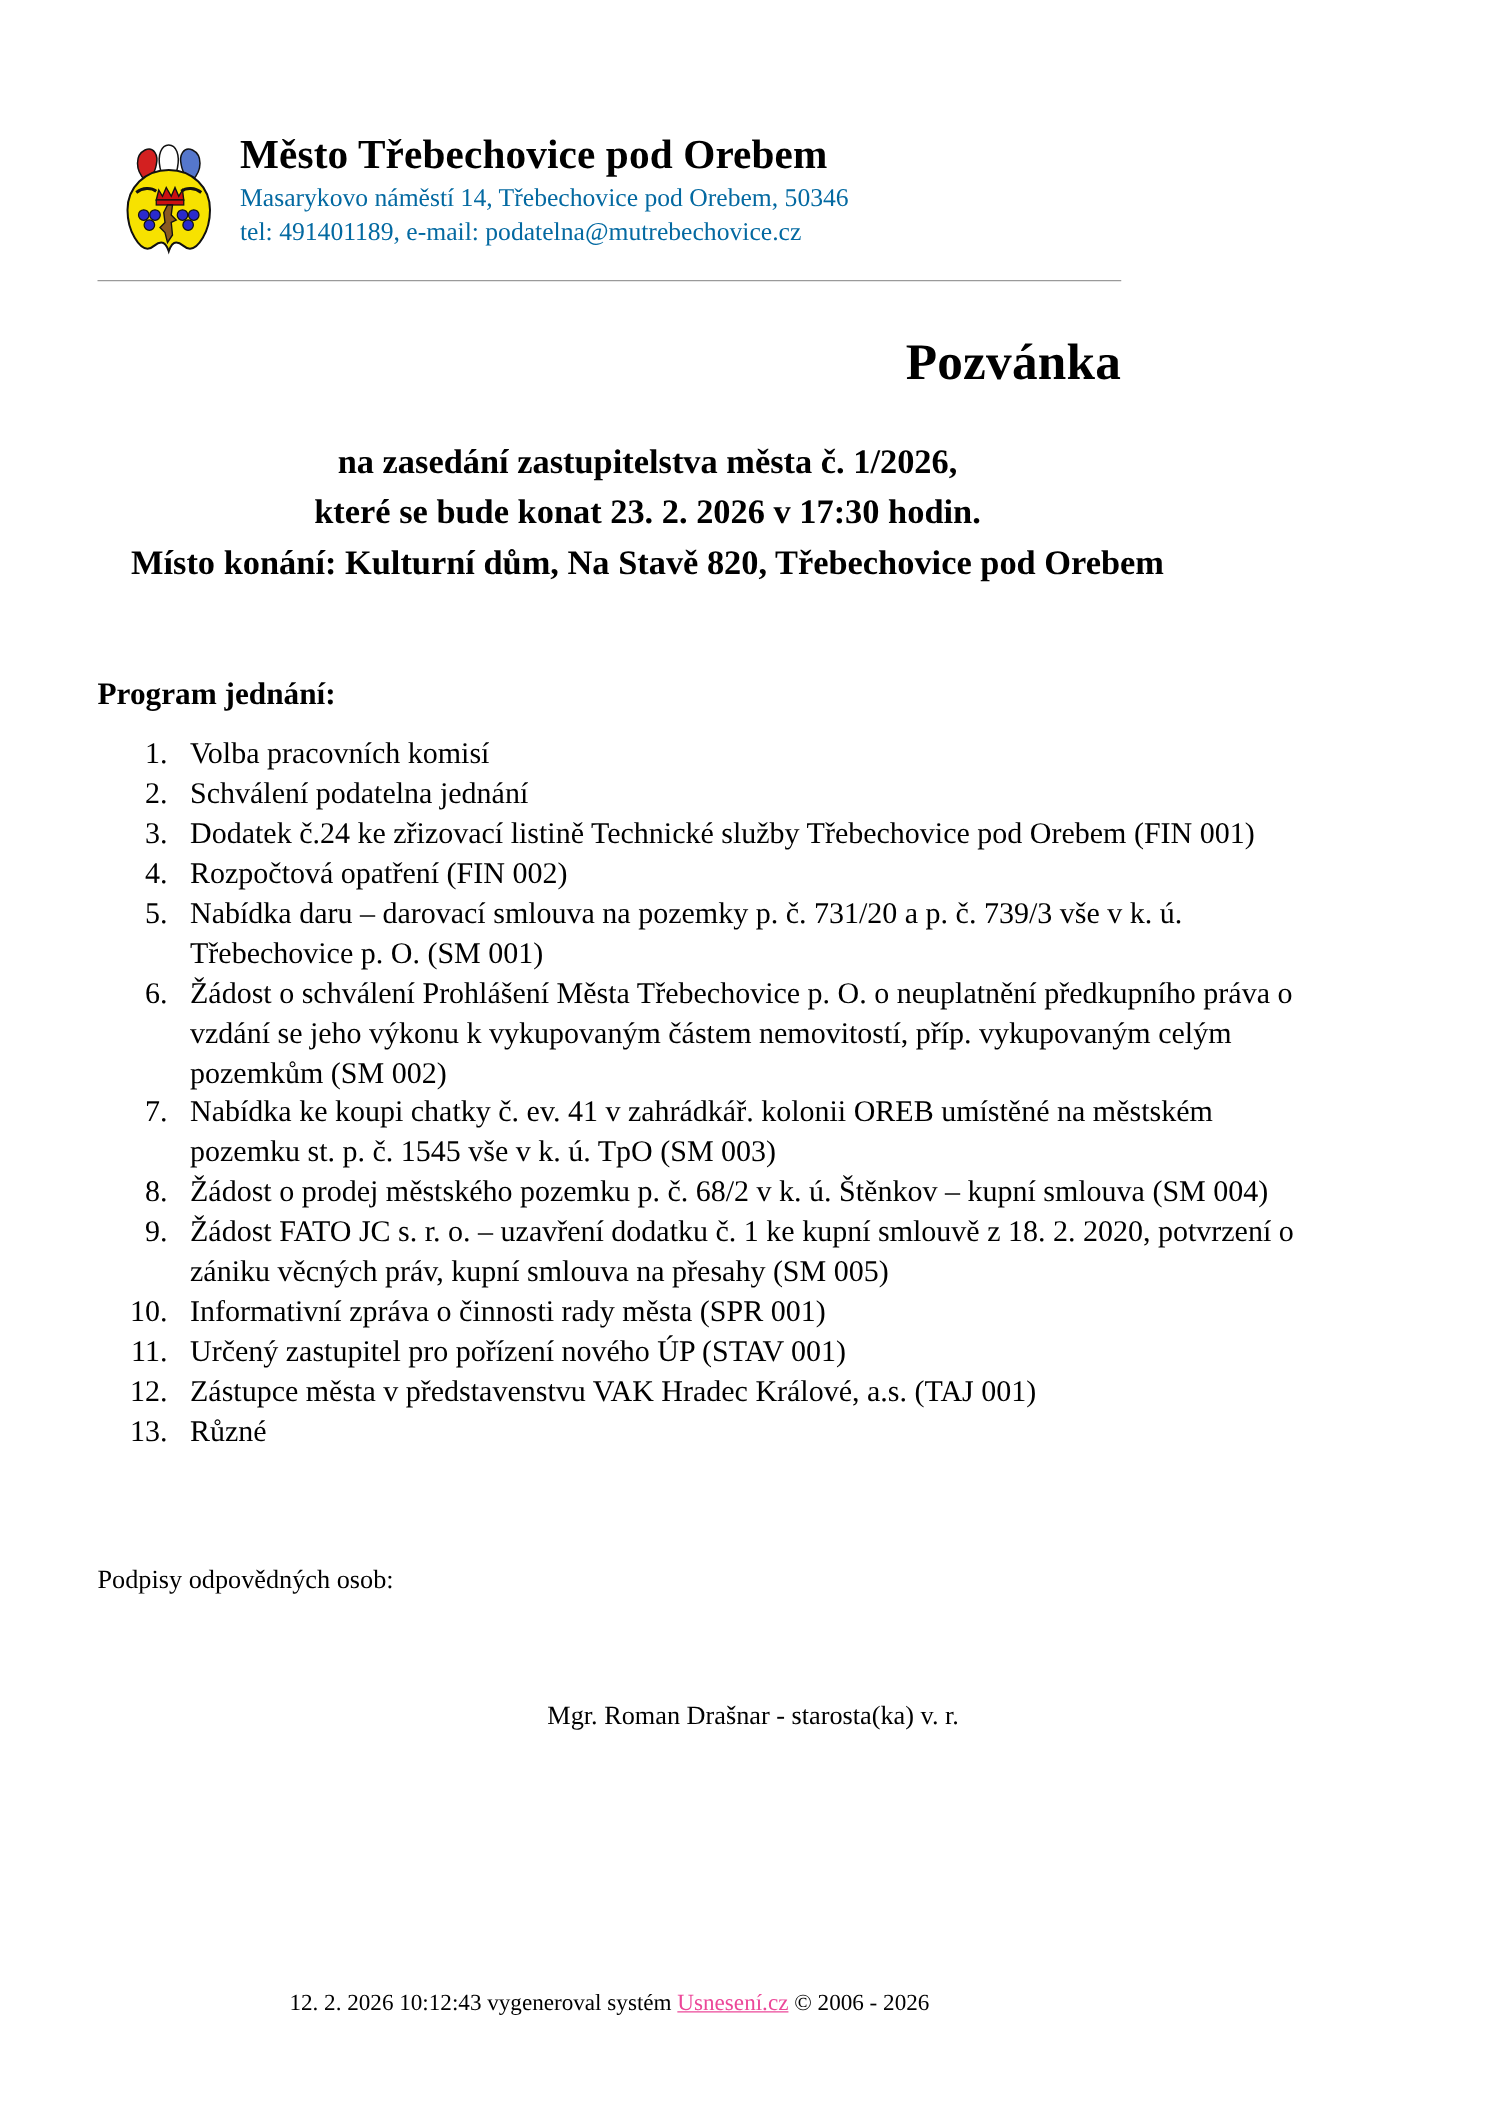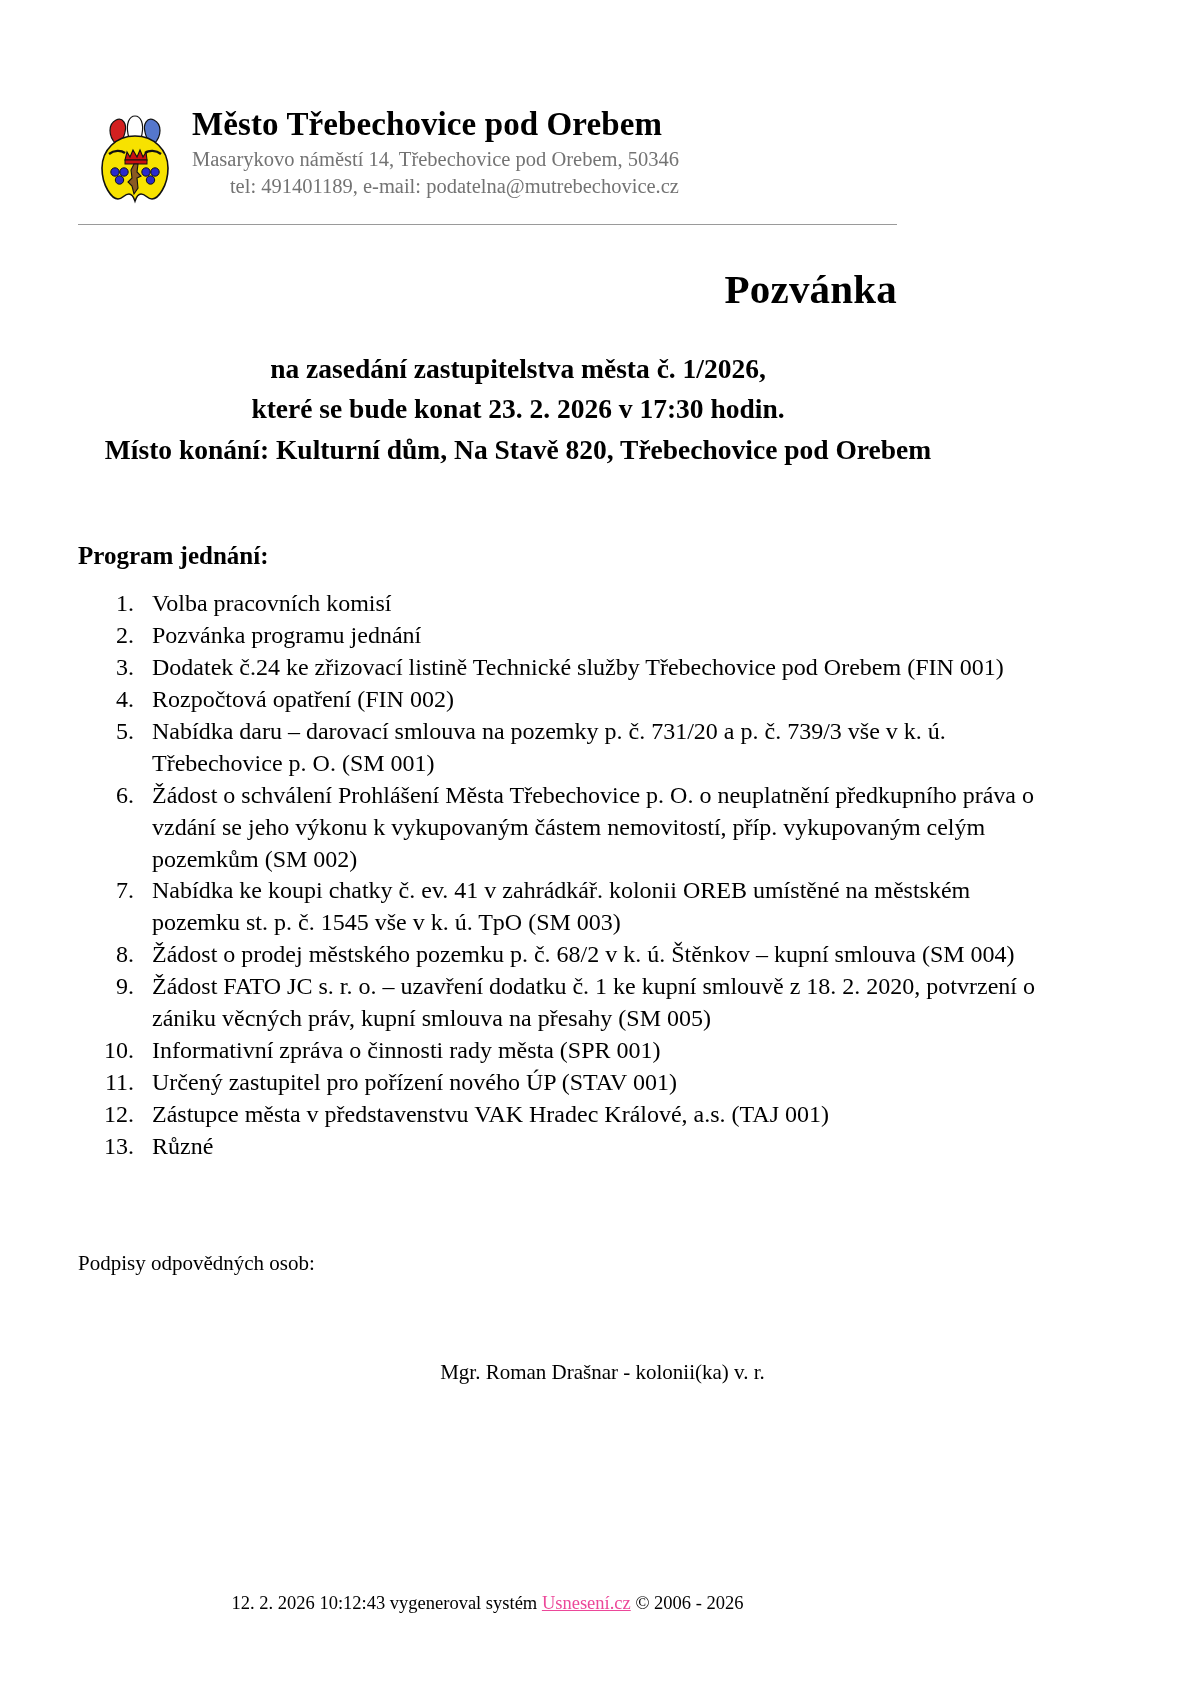--- a/index.html
+++ b/index.html
@@ -50,10 +50,9 @@
   }
   .org-addr, .org-contact {
     font-size: 20.5px;
-    color: #737373;
+    color: #0369a1;
     line-height: 1.32;
     white-space: nowrap;
-    text-align: right;
   }
   .org-addr { margin-top: 3px; }
 

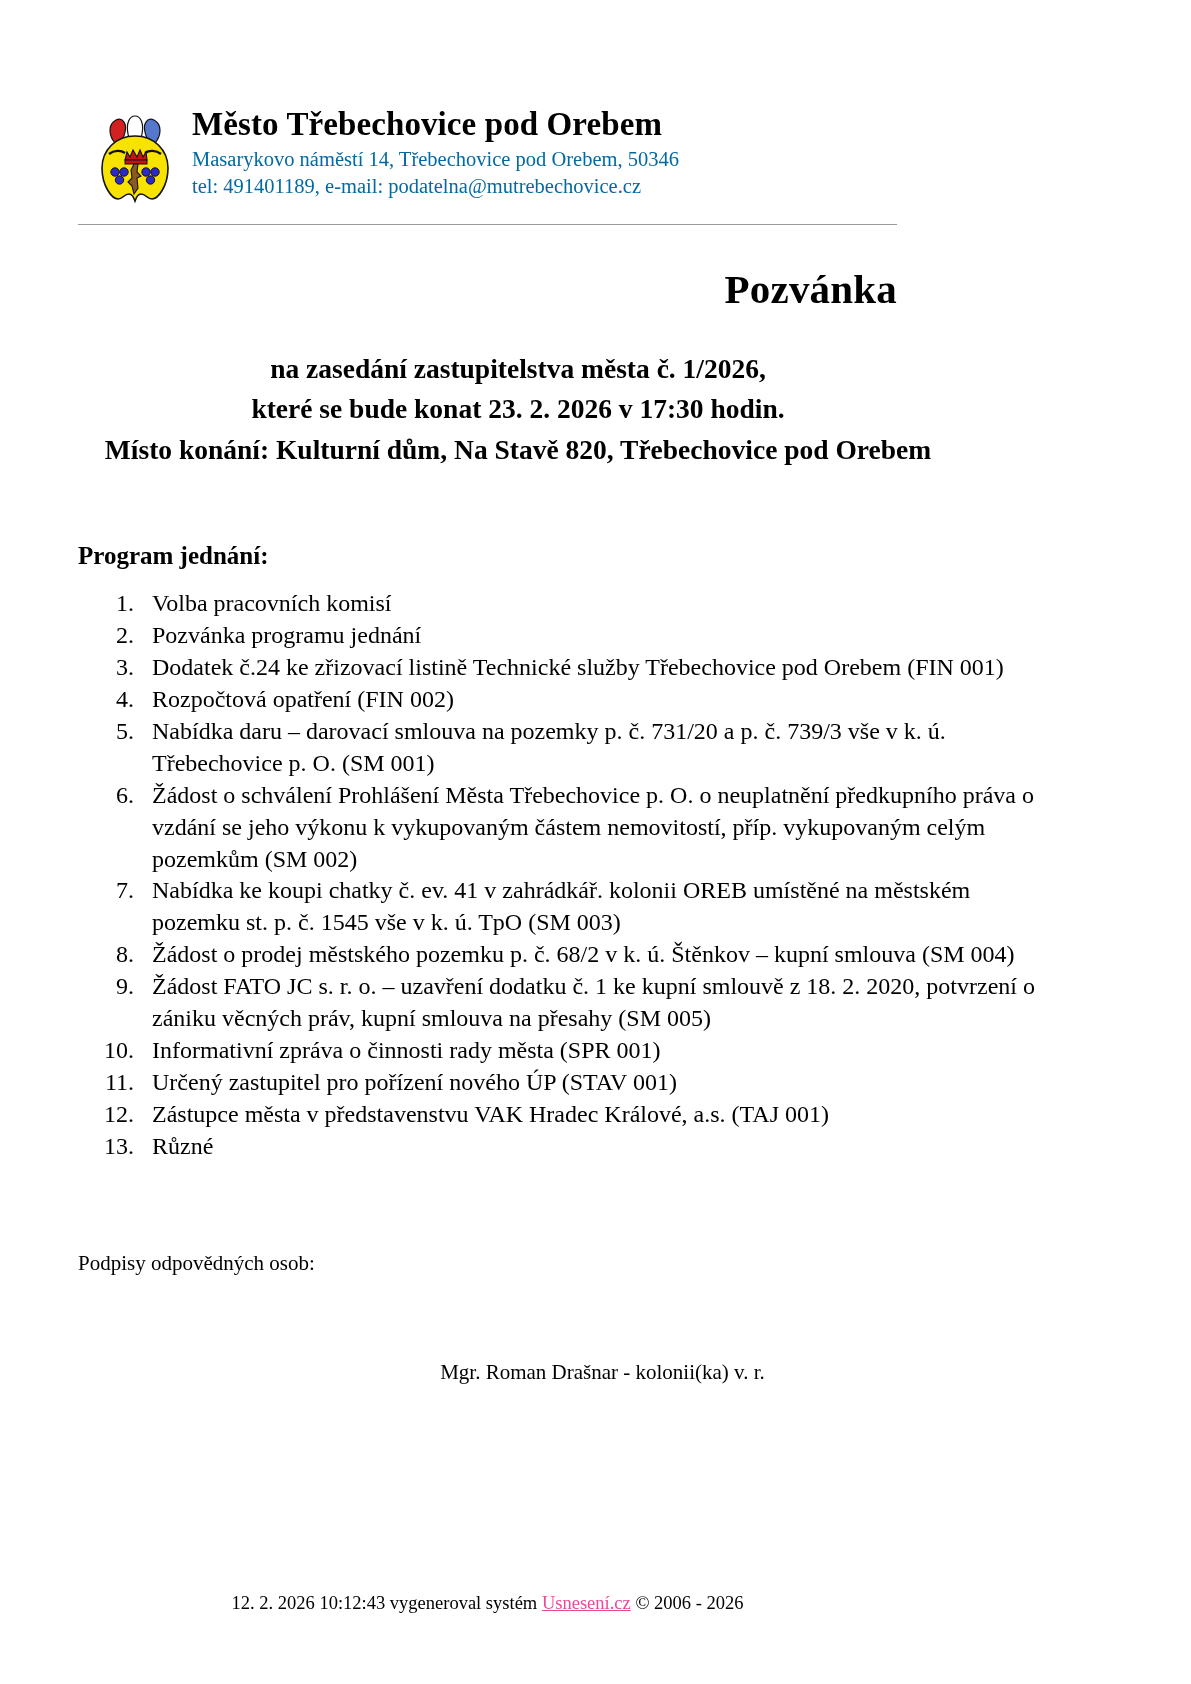--- a/index.html
+++ b/index.html
@@ -183,7 +183,7 @@
   <div class="program-heading">Program jednání:</div>
   <ol class="agenda">
       <li>Volba pracovních komisí</li>
-      <li>Pozvánka programu jednání</li>
+      <li>Schválení podatelna jednání</li>
       <li>Dodatek č.24 ke zřizovací listině Technické služby Třebechovice pod Orebem (FIN 001)</li>
       <li>Rozpočtová opatření (FIN 002)</li>
       <li>Nabídka daru – darovací smlouva na pozemky p. č. 731/20 a p. č. 739/3 vše v k. ú. Třebechovice p. O. (SM 001)</li>

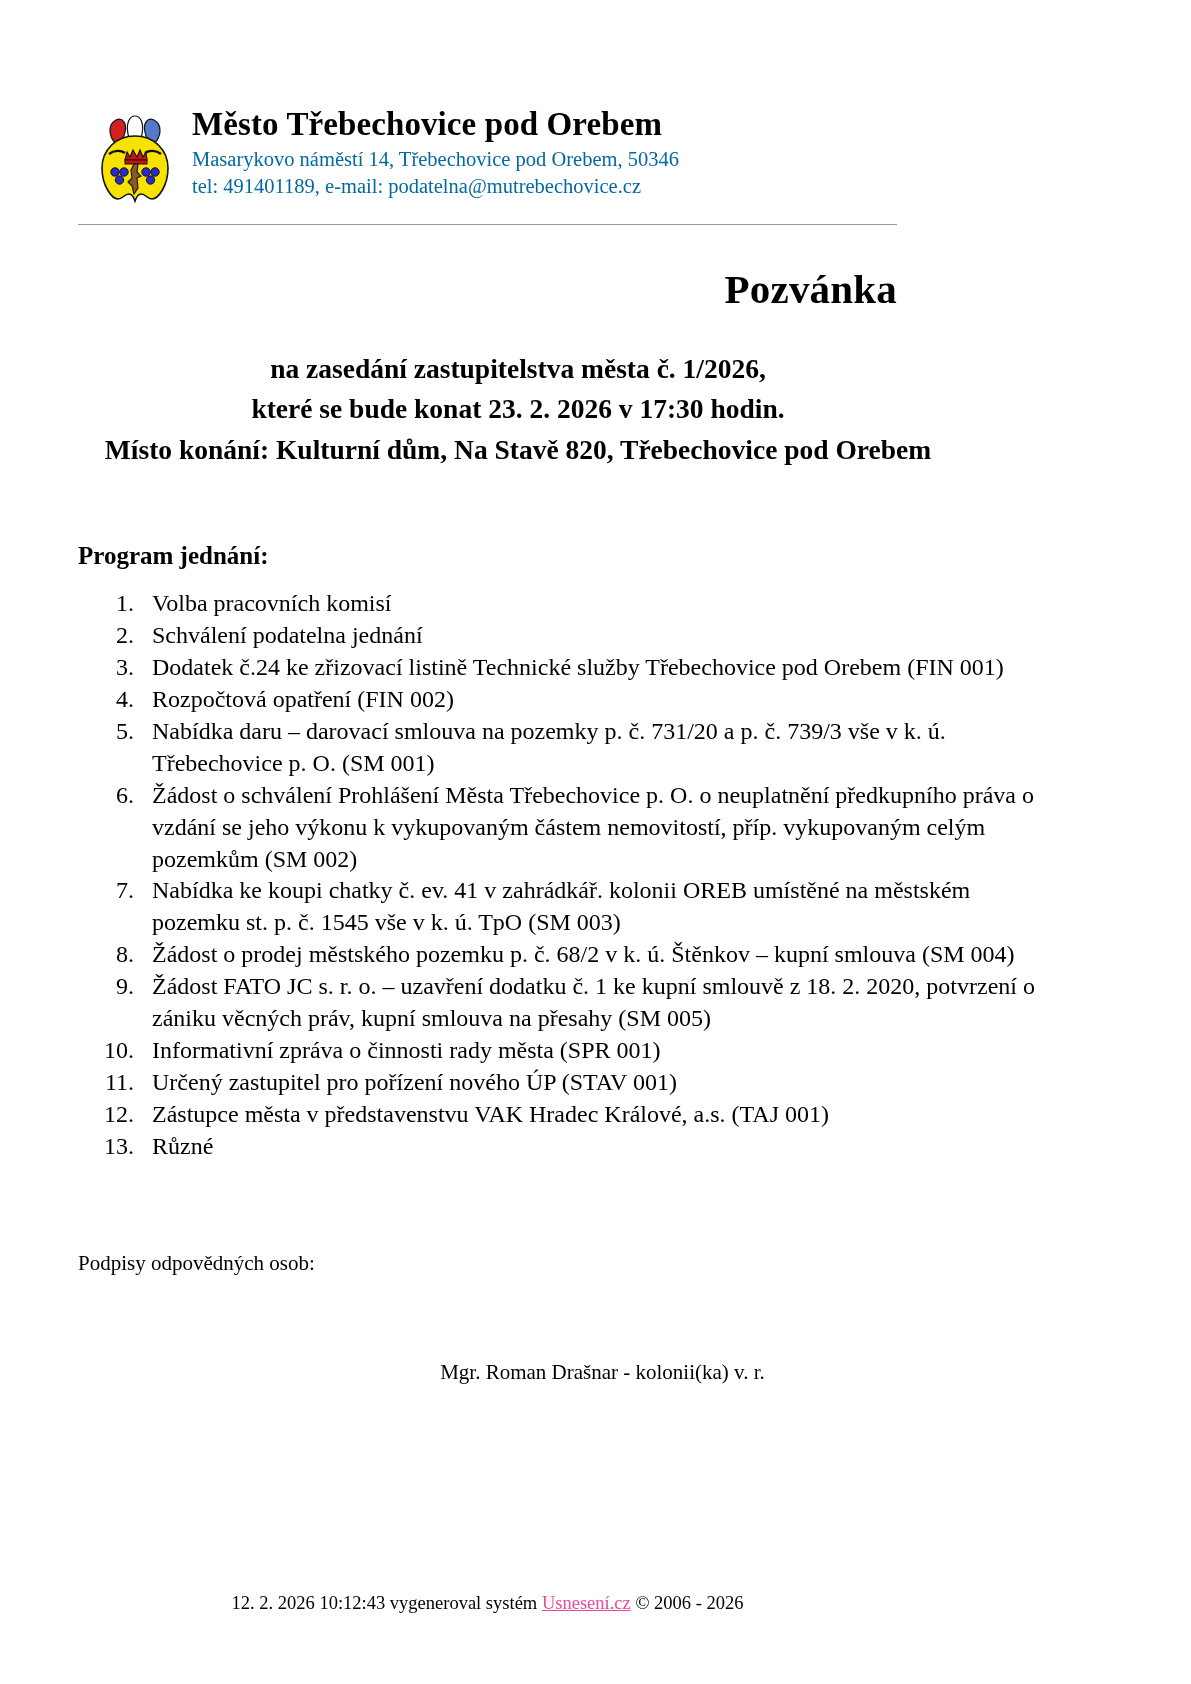--- a/index.html
+++ b/index.html
@@ -198,7 +198,7 @@
     </ol>
 
   <div class="sig-label">Podpisy odpovědných osob:</div>
-  <div class="sig-name">Mgr. Roman Drašnar - kolonii(ka) v. r.</div>
+  <div class="sig-name">Mgr. Roman Drašnar - starosta(ka) v. r.</div>
 
   <div class="footer">
     <div class="footer-gen">

